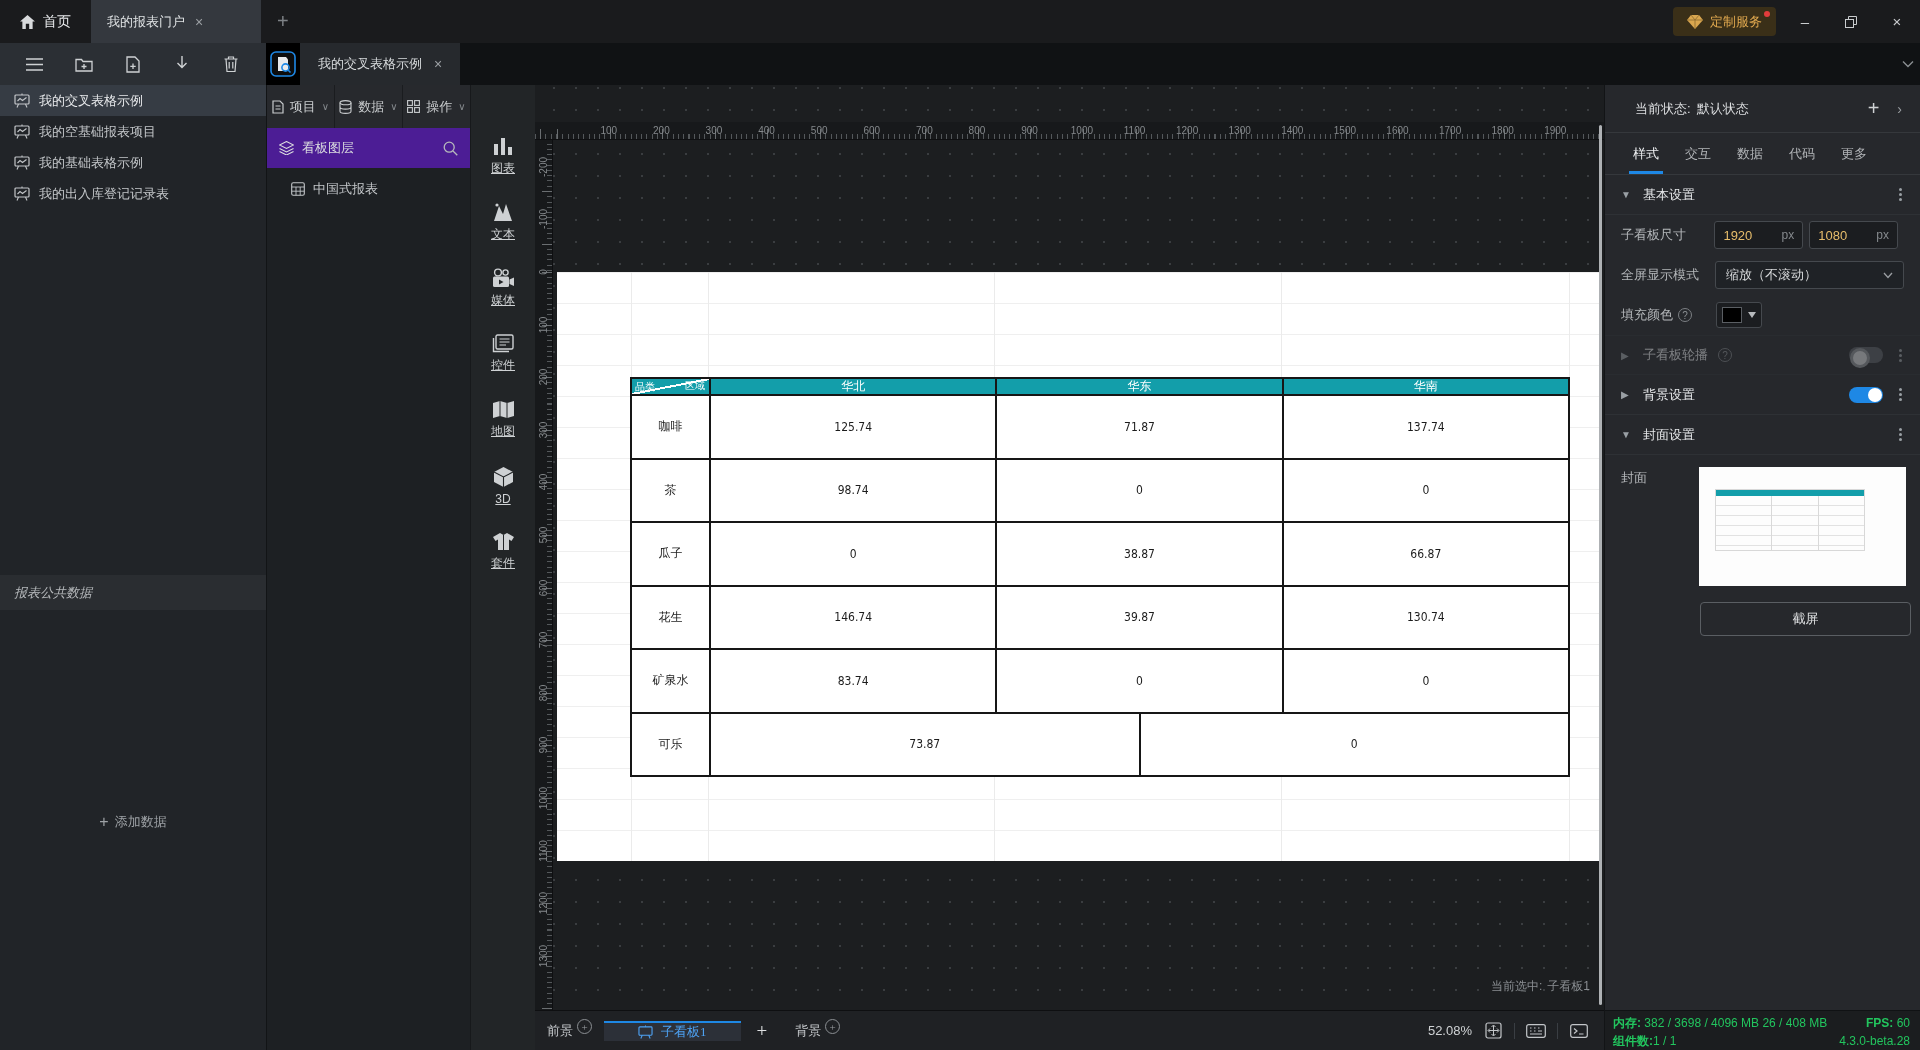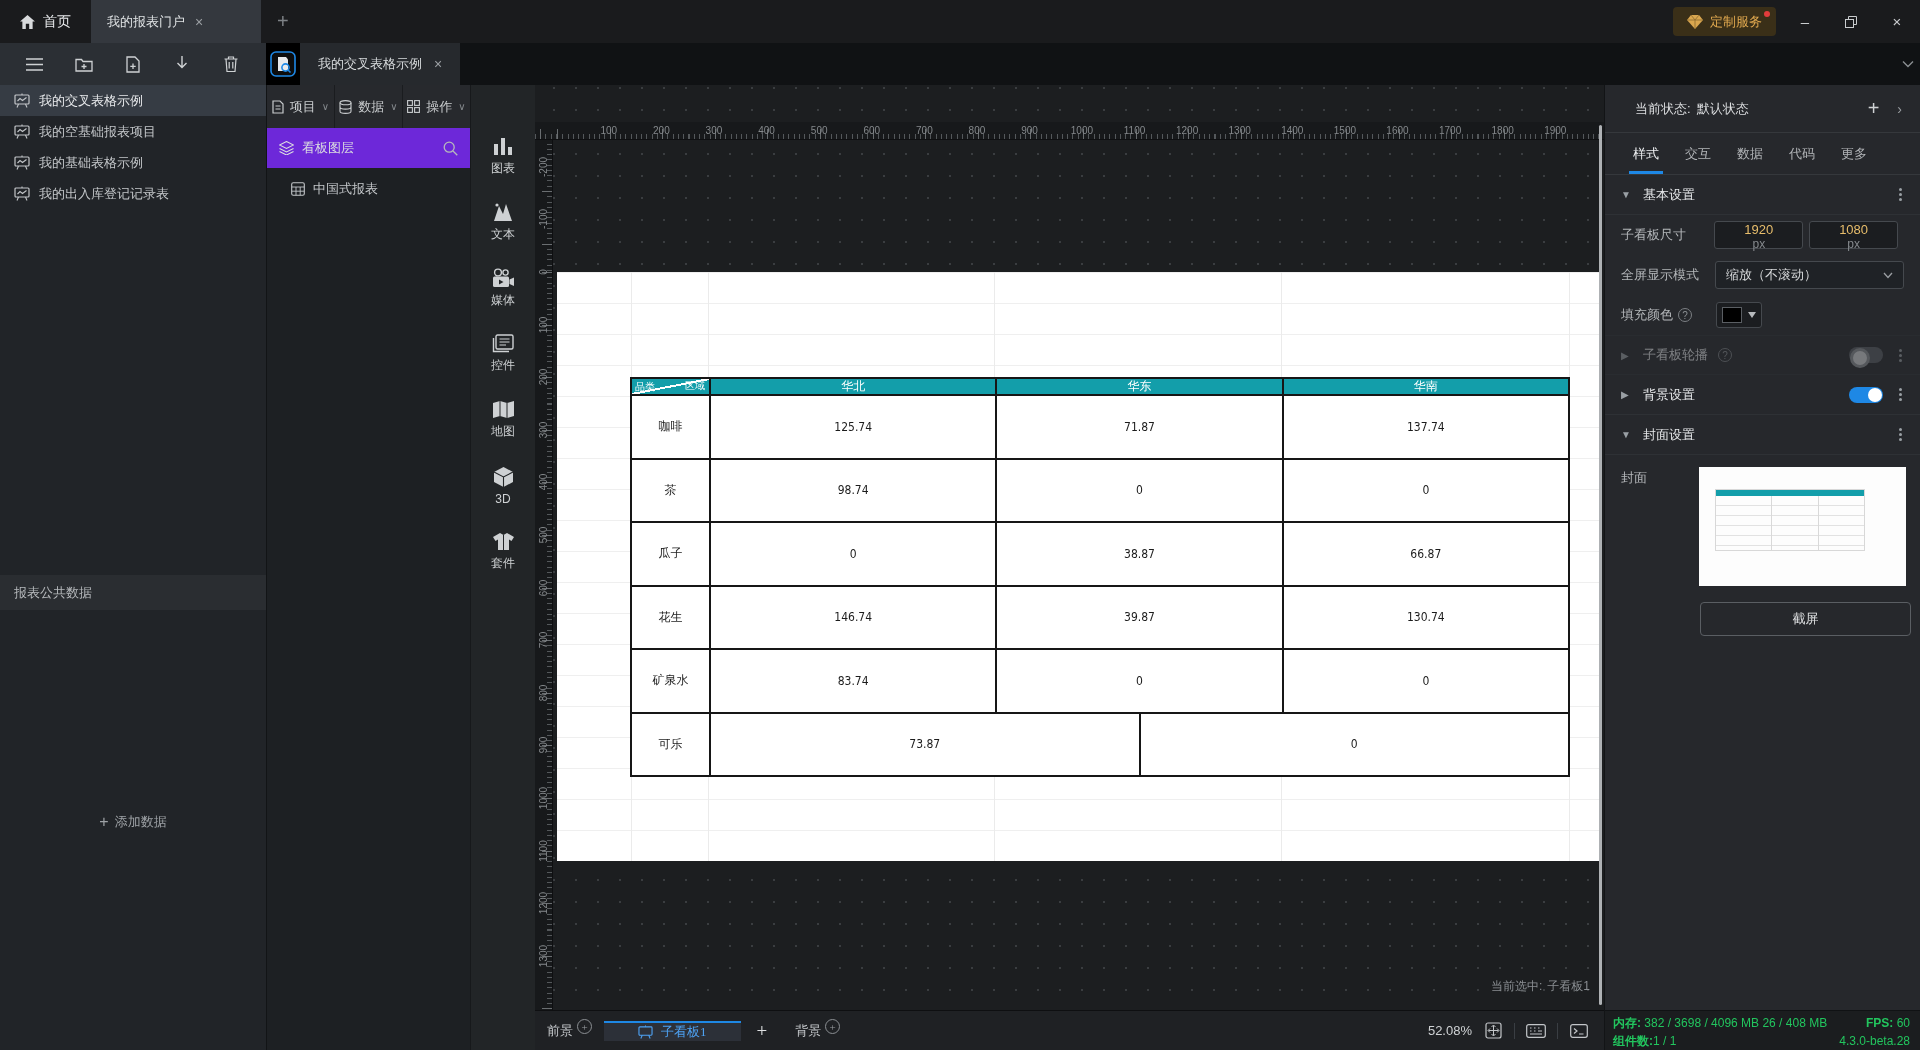--- a/index.html
+++ b/index.html
@@ -41,7 +41,7 @@
   .menu-item { flex:1; display:flex; align-items:center; justify-content:center; gap:6px; color:#c9ccce; font-size:13px; border-right:1px solid #1a1c1f; cursor:pointer; }
   .menu-item:last-child { border-right:none; }
   .menu-caret { color:#84888c; font-size:10px; }
-  .layers-header { height:40px; background:#6d28d9; display:flex; align-items:center; gap:8px; padding:0 12px; color:#dcdee0; font-size:13px; }
+  .layers-header { height:40px; background:#4c1d95; display:flex; align-items:center; gap:8px; padding:0 12px; color:#dcdee0; font-size:13px; }
   .layers-header .spacer { flex:1; }
   .layer-item { height:30px; margin-top:6px; display:flex; align-items:center; gap:8px; padding:0 12px 0 24px; color:#c3c6c9; font-size:13px; cursor:pointer; }
 

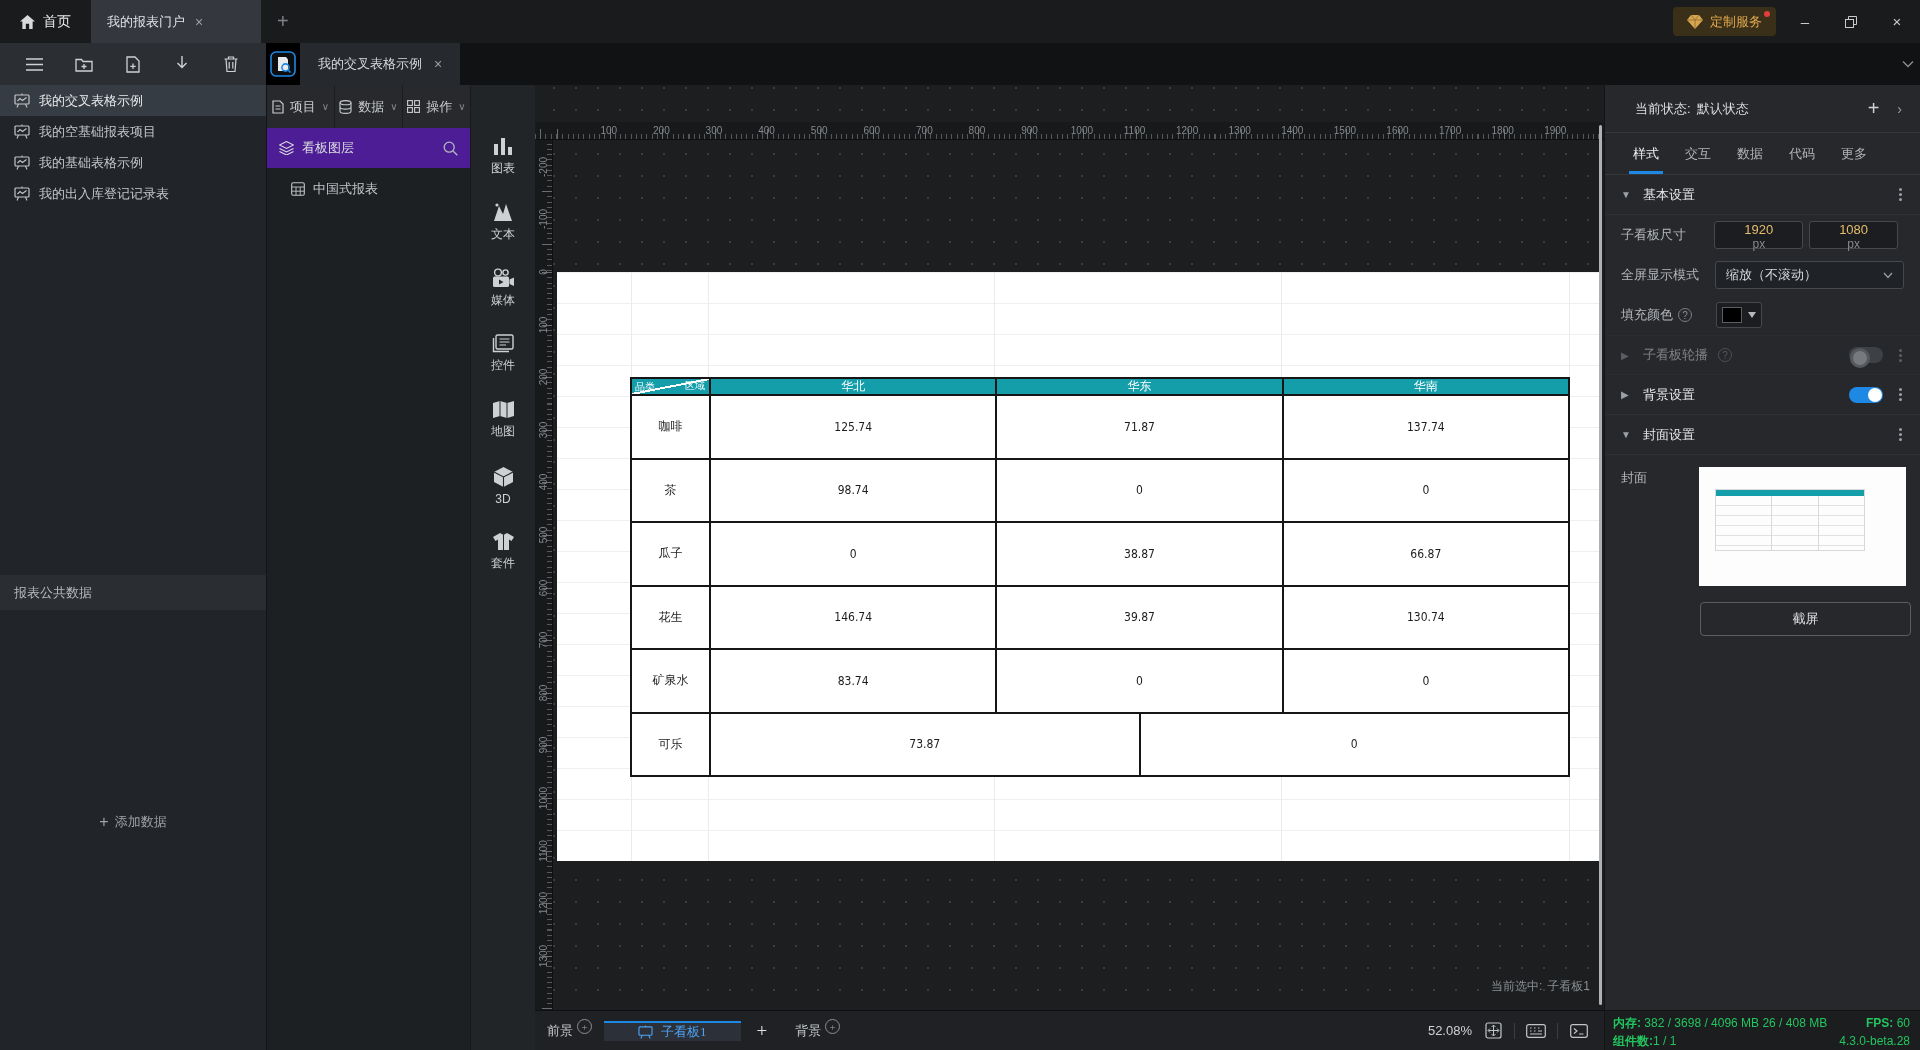--- a/index.html
+++ b/index.html
@@ -46,7 +46,7 @@
   .layer-item { height:30px; margin-top:6px; display:flex; align-items:center; gap:8px; padding:0 12px 0 24px; color:#c3c6c9; font-size:13px; cursor:pointer; }
 
   
-  #tools { left:470px; top:85px; width:65px; height:965px; background:#222527; border-left:1px solid #17191b; }
+  #tools { left:470px; top:85px; width:65px; height:965px; background:#222527; border-left:1px solid #17191b;text-decoration:underline; }
   .tool-block { height:66px; display:flex; flex-direction:column; align-items:center; justify-content:center; gap:4px; color:#ced1d3; font-size:12px; cursor:pointer; }
   .tool-block:first-child { margin-top:38px; }
 

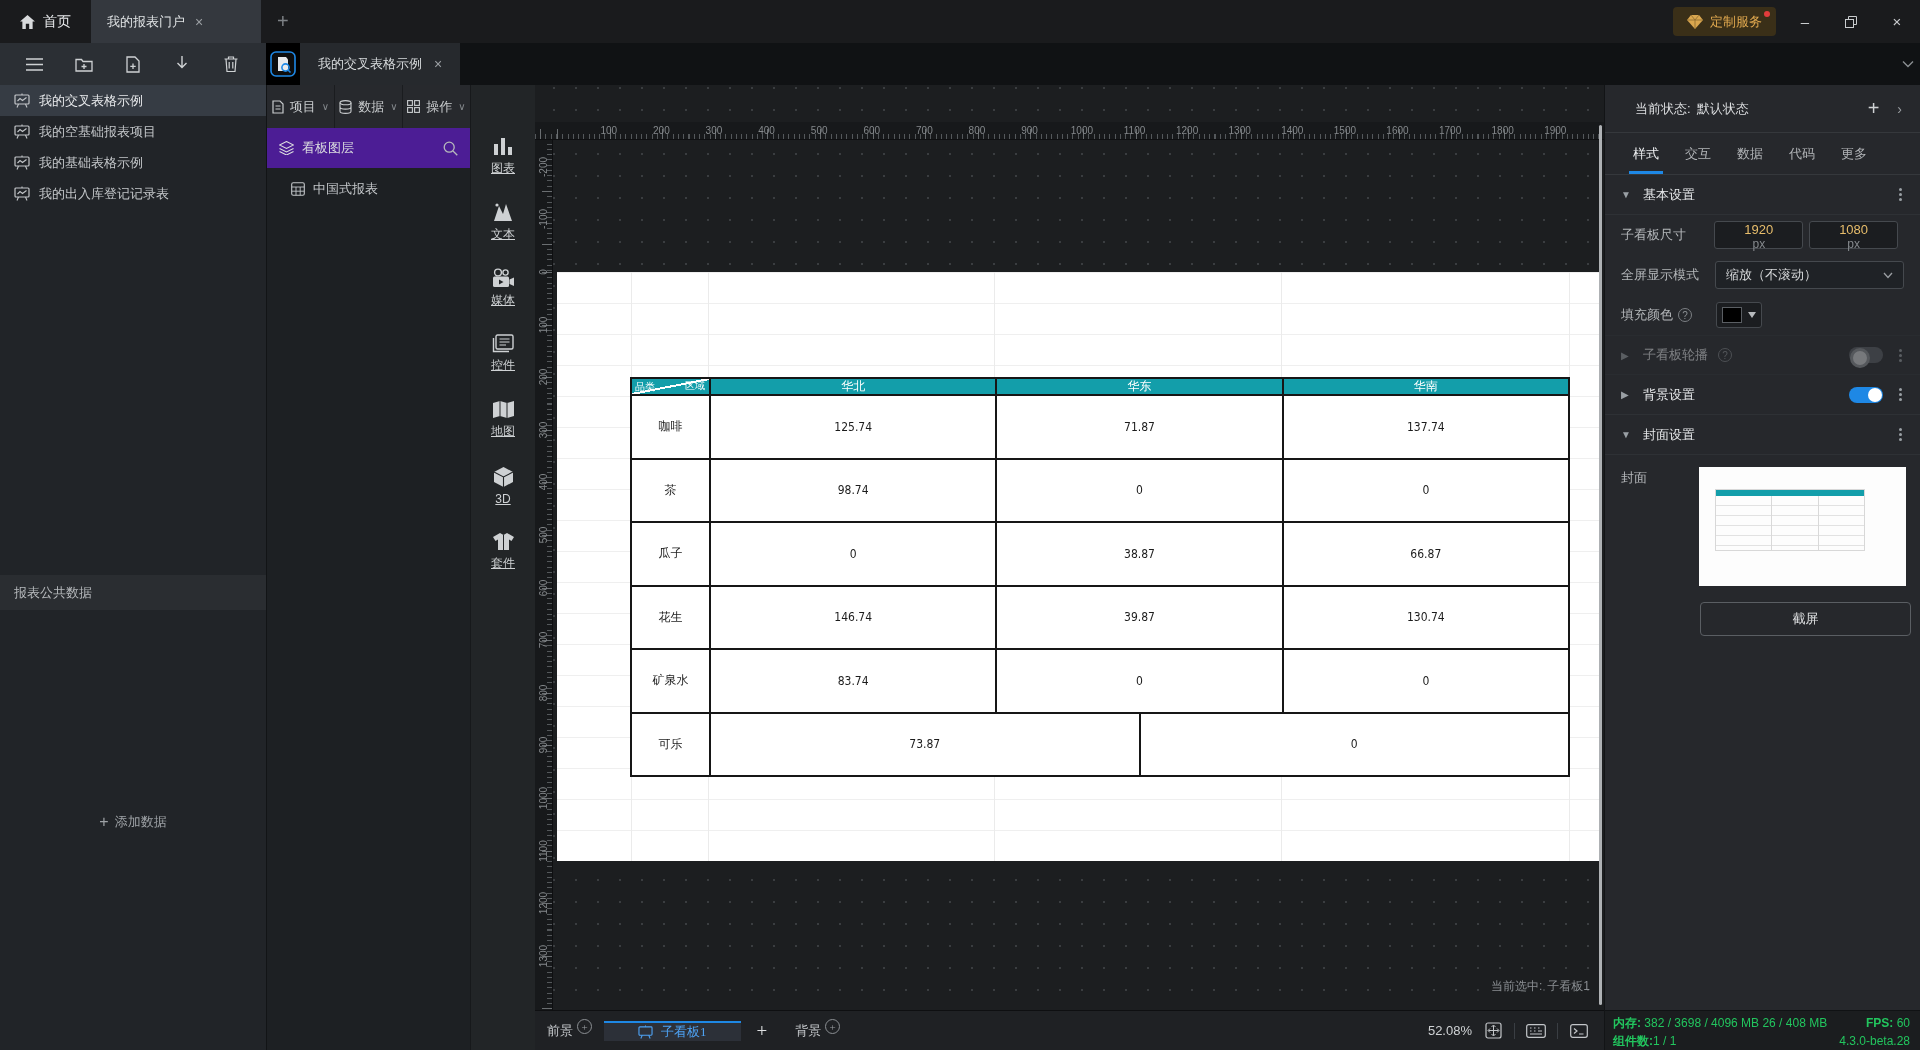--- a/index.html
+++ b/index.html
@@ -104,7 +104,7 @@
   .kebab i { width:3px; height:3px; border-radius:50%; background:#9aa0a5; display:block; }
   .prop-row { display:flex; align-items:center; padding:6px 16px; min-height:40px; }
   .prop-label { width:95px; color:#b4b7ba; font-size:13px; display:flex; align-items:center; gap:5px; }
-  .num-input { width:90px; height:28px; background:#1b1d20; border:1px solid #45494e; border-radius:3px; display:flex; align-items:center; padding:0 8px; margin-right:6px;flex-direction:column; }
+  .num-input { width:90px; height:28px; background:#1b1d20; border:1px solid #45494e; border-radius:3px; display:flex; align-items:center; padding:0 8px; margin-right:6px; }
   .num-input .val { flex:1; color:#E7BD6B; font-size:13px; }
   .num-input .unit { color:#85898d; font-size:12px; }
   .select-box { width:191px; height:28px; background:#1f2226; border:1px solid #45494e; border-radius:3px; display:flex; align-items:center; padding:0 10px; color:#d5d7d9; font-size:13px; }

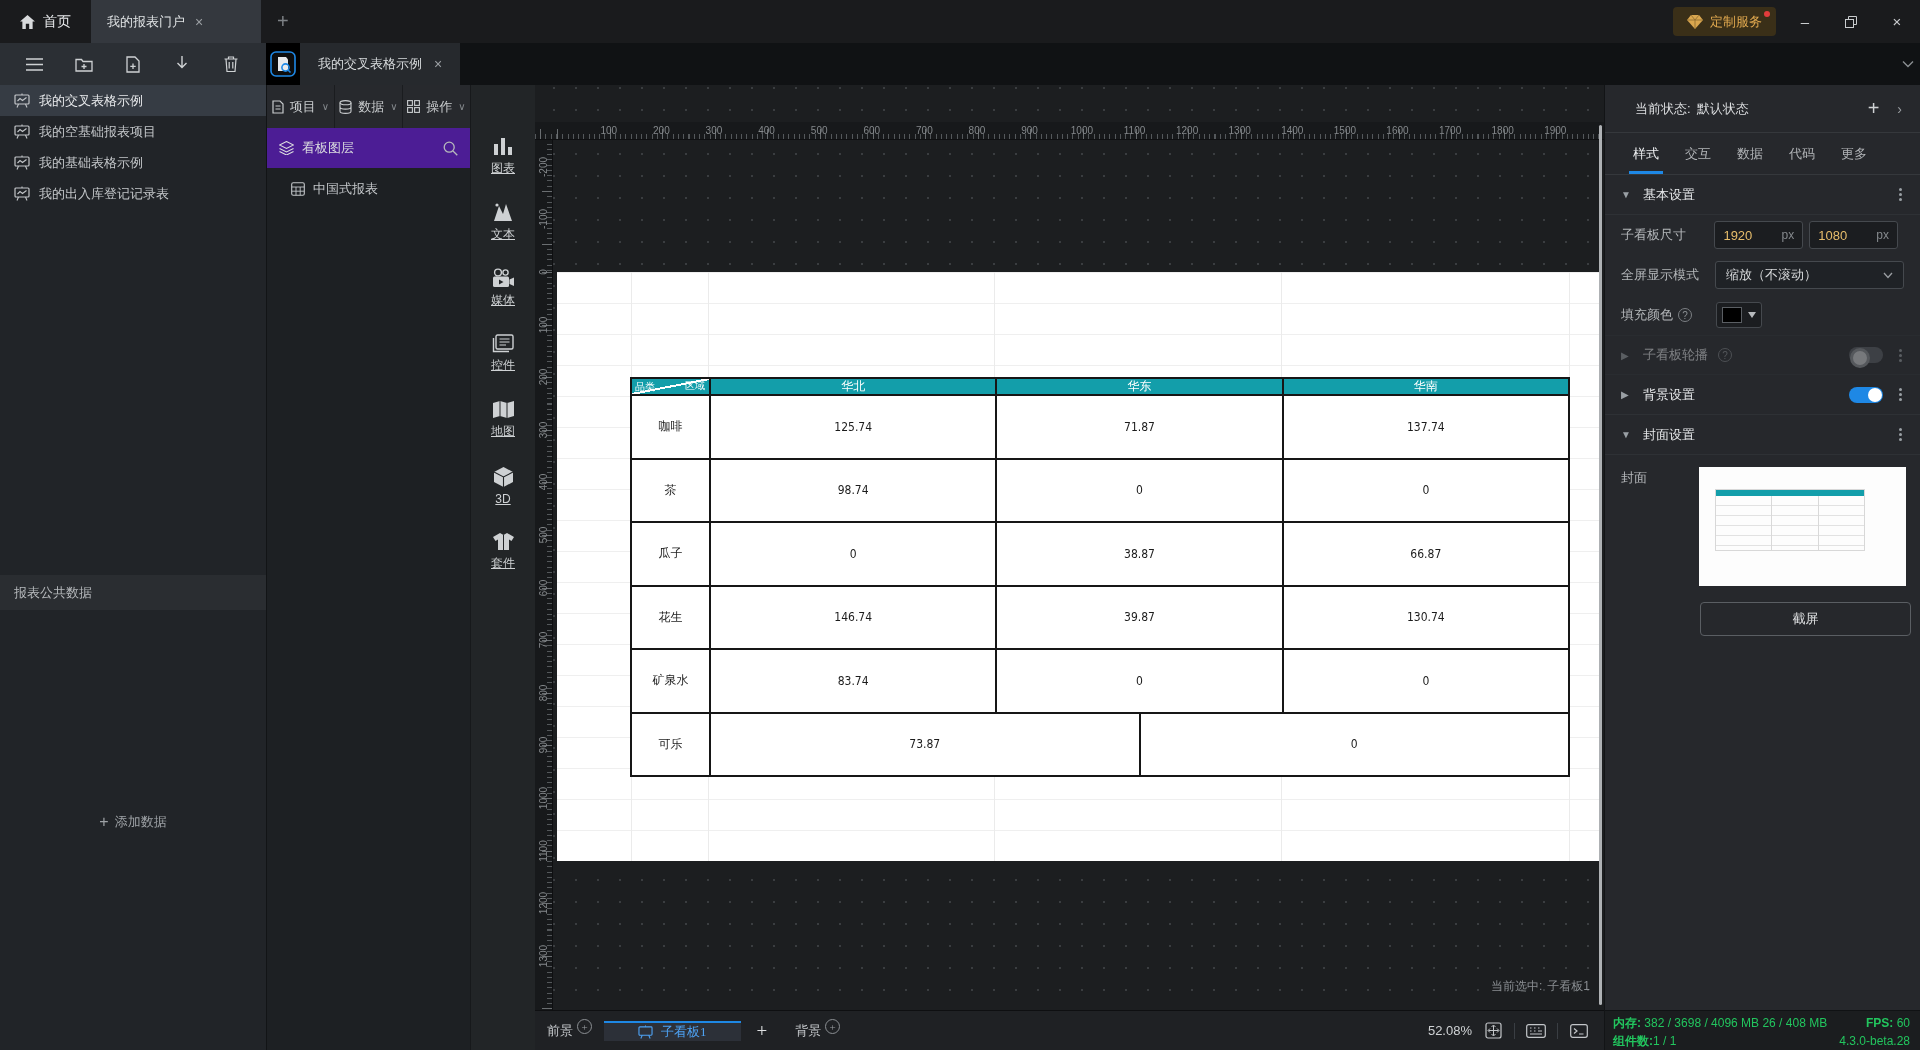--- a/index.html
+++ b/index.html
@@ -31,7 +31,7 @@
   #sidebar { left:0; top:85px; width:266px; height:965px; background:#212428; }
   .side-item { height:31px; display:flex; align-items:center; gap:9px; padding:0 14px; color:#c3c6c9; font-size:13px; cursor:pointer; }
   .side-item.selected { background:#363c44; color:#e8eaec; }
-  .shared-header { position:absolute; top:490px; left:0; width:266px; height:35px; background:#2a2d31; display:flex; align-items:center; padding:0 14px; color:#b6b9bc; font-size:13px; }
+  .shared-header { position:absolute; top:490px; left:0; width:266px; height:35px; background:#2a2d31; display:flex; align-items:center; padding:0 14px; color:#b6b9bc; font-size:13px;font-style:italic; }
   .add-data { position:absolute; top:728px; left:0; width:266px; display:flex; align-items:center; justify-content:center; gap:6px; color:#9ea2a6; font-size:13px; cursor:pointer; }
   .add-data .plus { font-size:16px; }
 

